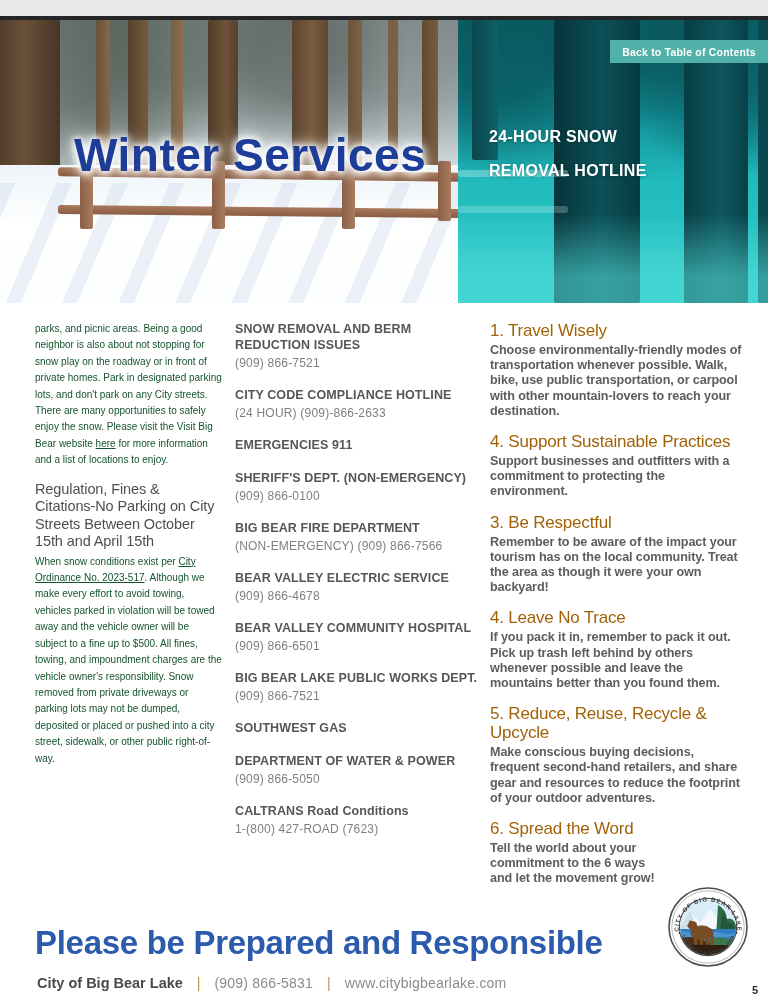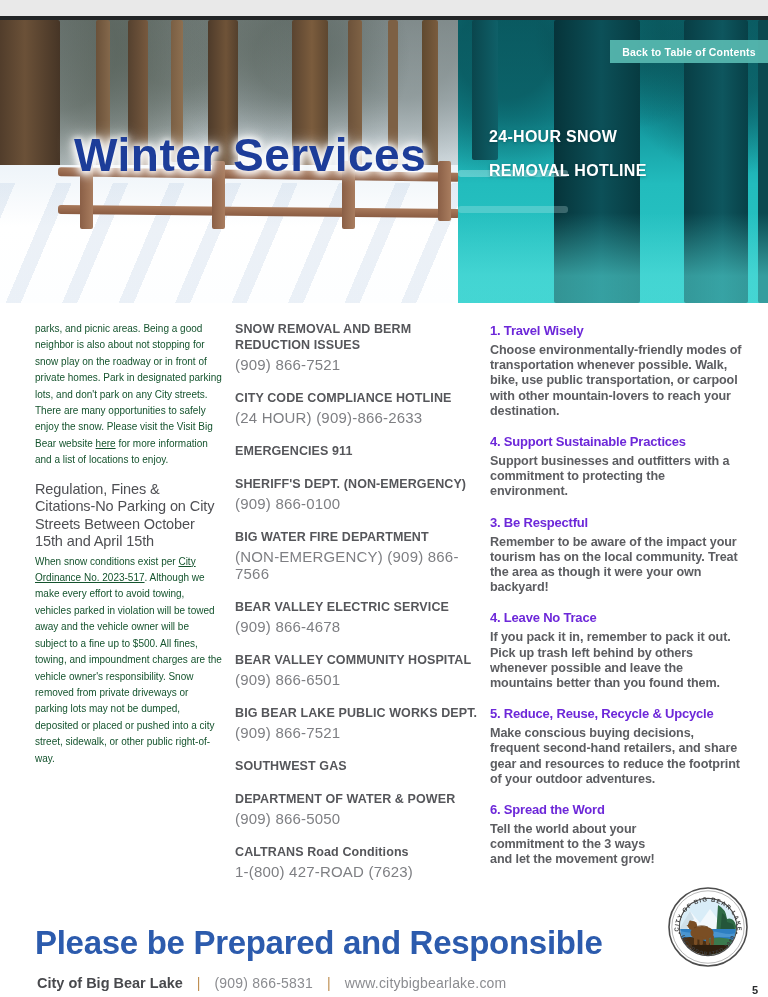--- a/index.html
+++ b/index.html
@@ -88,7 +88,7 @@
   .contact-number { font-size:15px; color:#7e7f83; margin-top:3px; letter-spacing:.2px; }
 
   .tip { margin-bottom:13px; }
-  .tip-title { font-size:13px; font-weight:700; color:#6d28d9; line-height:19px; margin-bottom:3px; letter-spacing:-.2px; }
+  .tip-title { font-size:17px; font-weight:400; color:#a16207; line-height:19px; margin-bottom:3px; letter-spacing:-.2px; }
   .tip-body { font-size:12.6px; font-weight:bold; color:#5c5d61; line-height:15.2px; letter-spacing:-.1px; }
   .tip-body.narrow { max-width:172px; }
 

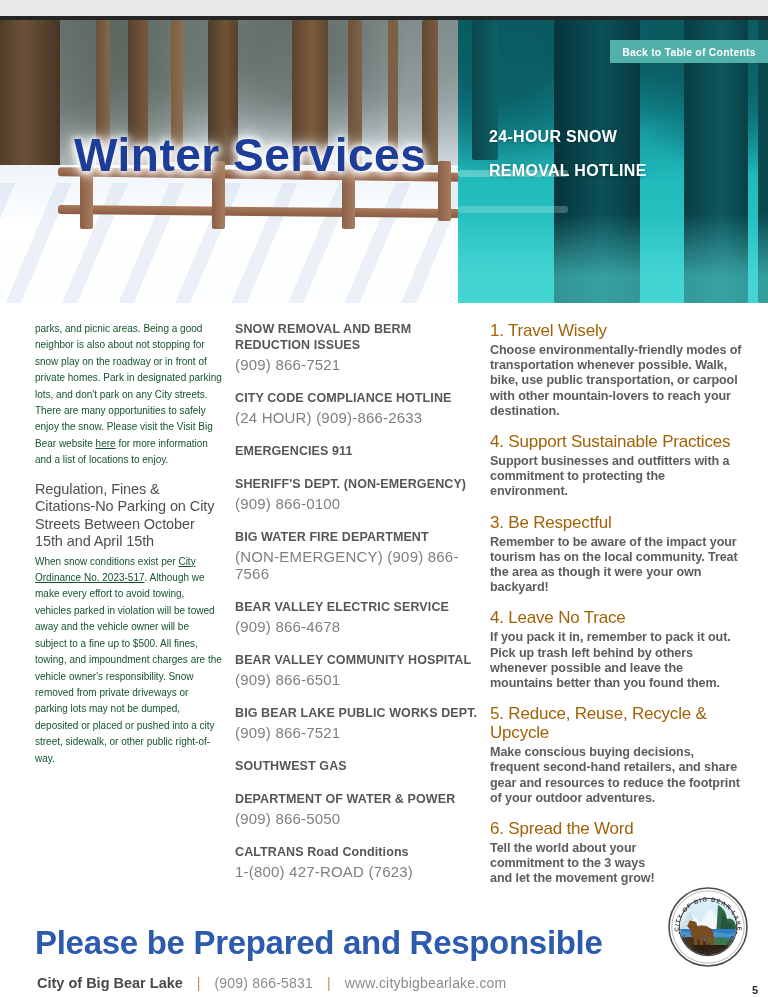--- a/index.html
+++ b/index.html
@@ -85,7 +85,7 @@
   .contact { margin-bottom:17px; }
   .contact-name { font-size:12.5px; font-weight:bold; color:#55565a; line-height:16px; letter-spacing:.1px; white-space:nowrap; }
   .contact-name.wrap { white-space:normal; width:180px; }
-  .contact-number { font-size:15px; color:#7e7f83; margin-top:3px; letter-spacing:.2px; }
+  .contact-number { font-size:12px; color:#7e7f83; margin-top:3px; letter-spacing:.2px; }
 
   .tip { margin-bottom:13px; }
   .tip-title { font-size:17px; font-weight:400; color:#a16207; line-height:19px; margin-bottom:3px; letter-spacing:-.2px; }

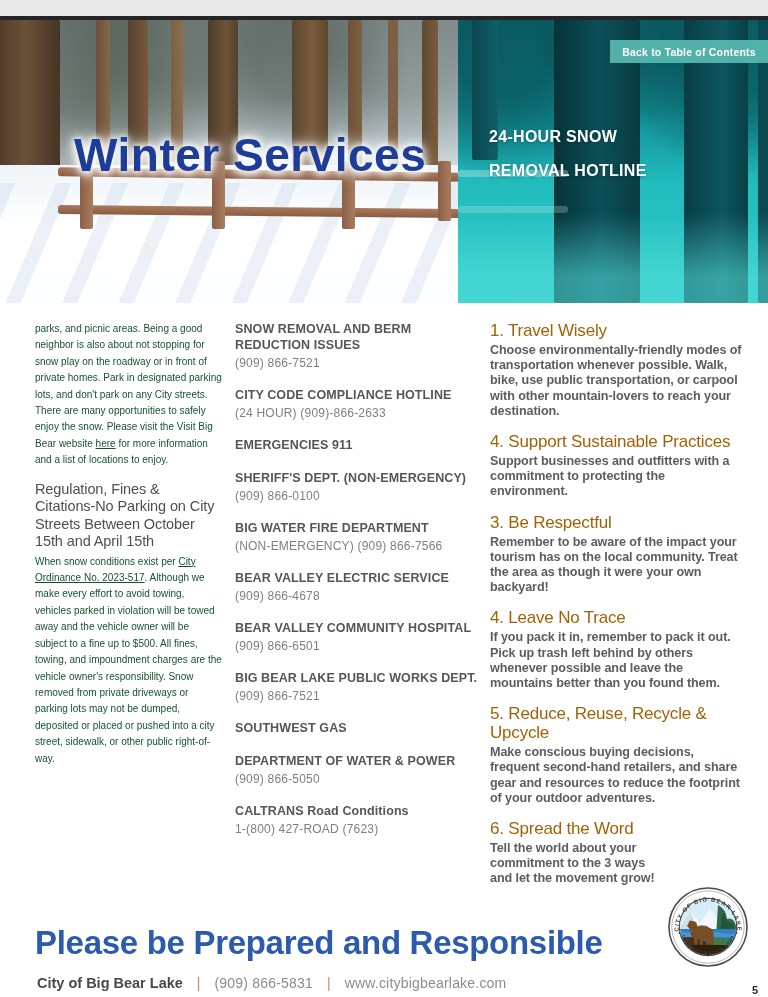--- a/index.html
+++ b/index.html
@@ -173,7 +173,7 @@
       <div class="contact-number">(909) 866-0100</div>
     </div>
     <div class="contact">
-      <div class="contact-name">BIG WATER FIRE DEPARTMENT</div>
+      <div class="contact-name">BIG BEAR FIRE DEPARTMENT</div>
       <div class="contact-number">(NON-EMERGENCY) (909) 866-7566</div>
     </div>
     <div class="contact">

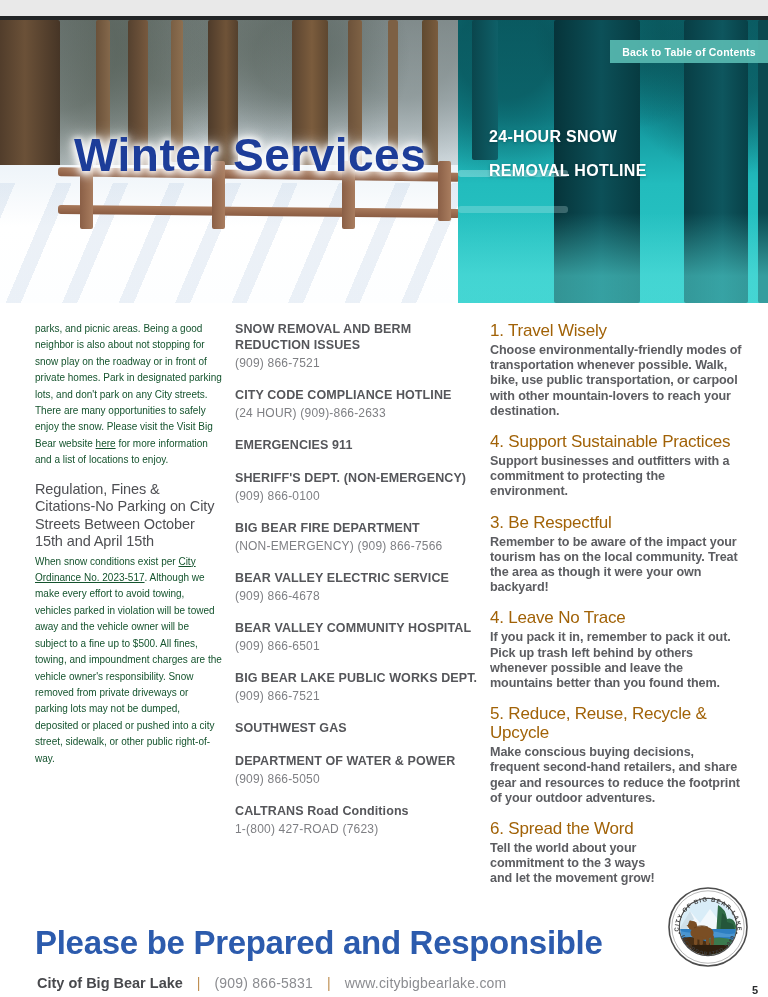--- a/index.html
+++ b/index.html
@@ -224,7 +224,7 @@
     </div>
     <div class="tip">
       <div class="tip-title">6. Spread the Word</div>
-      <div class="tip-body narrow">Tell the world about your commitment to the 3 ways and let the movement grow!</div>
+      <div class="tip-body narrow">Tell the world about your commitment to the 6 ways and let the movement grow!</div>
     </div>
   </div>
 

